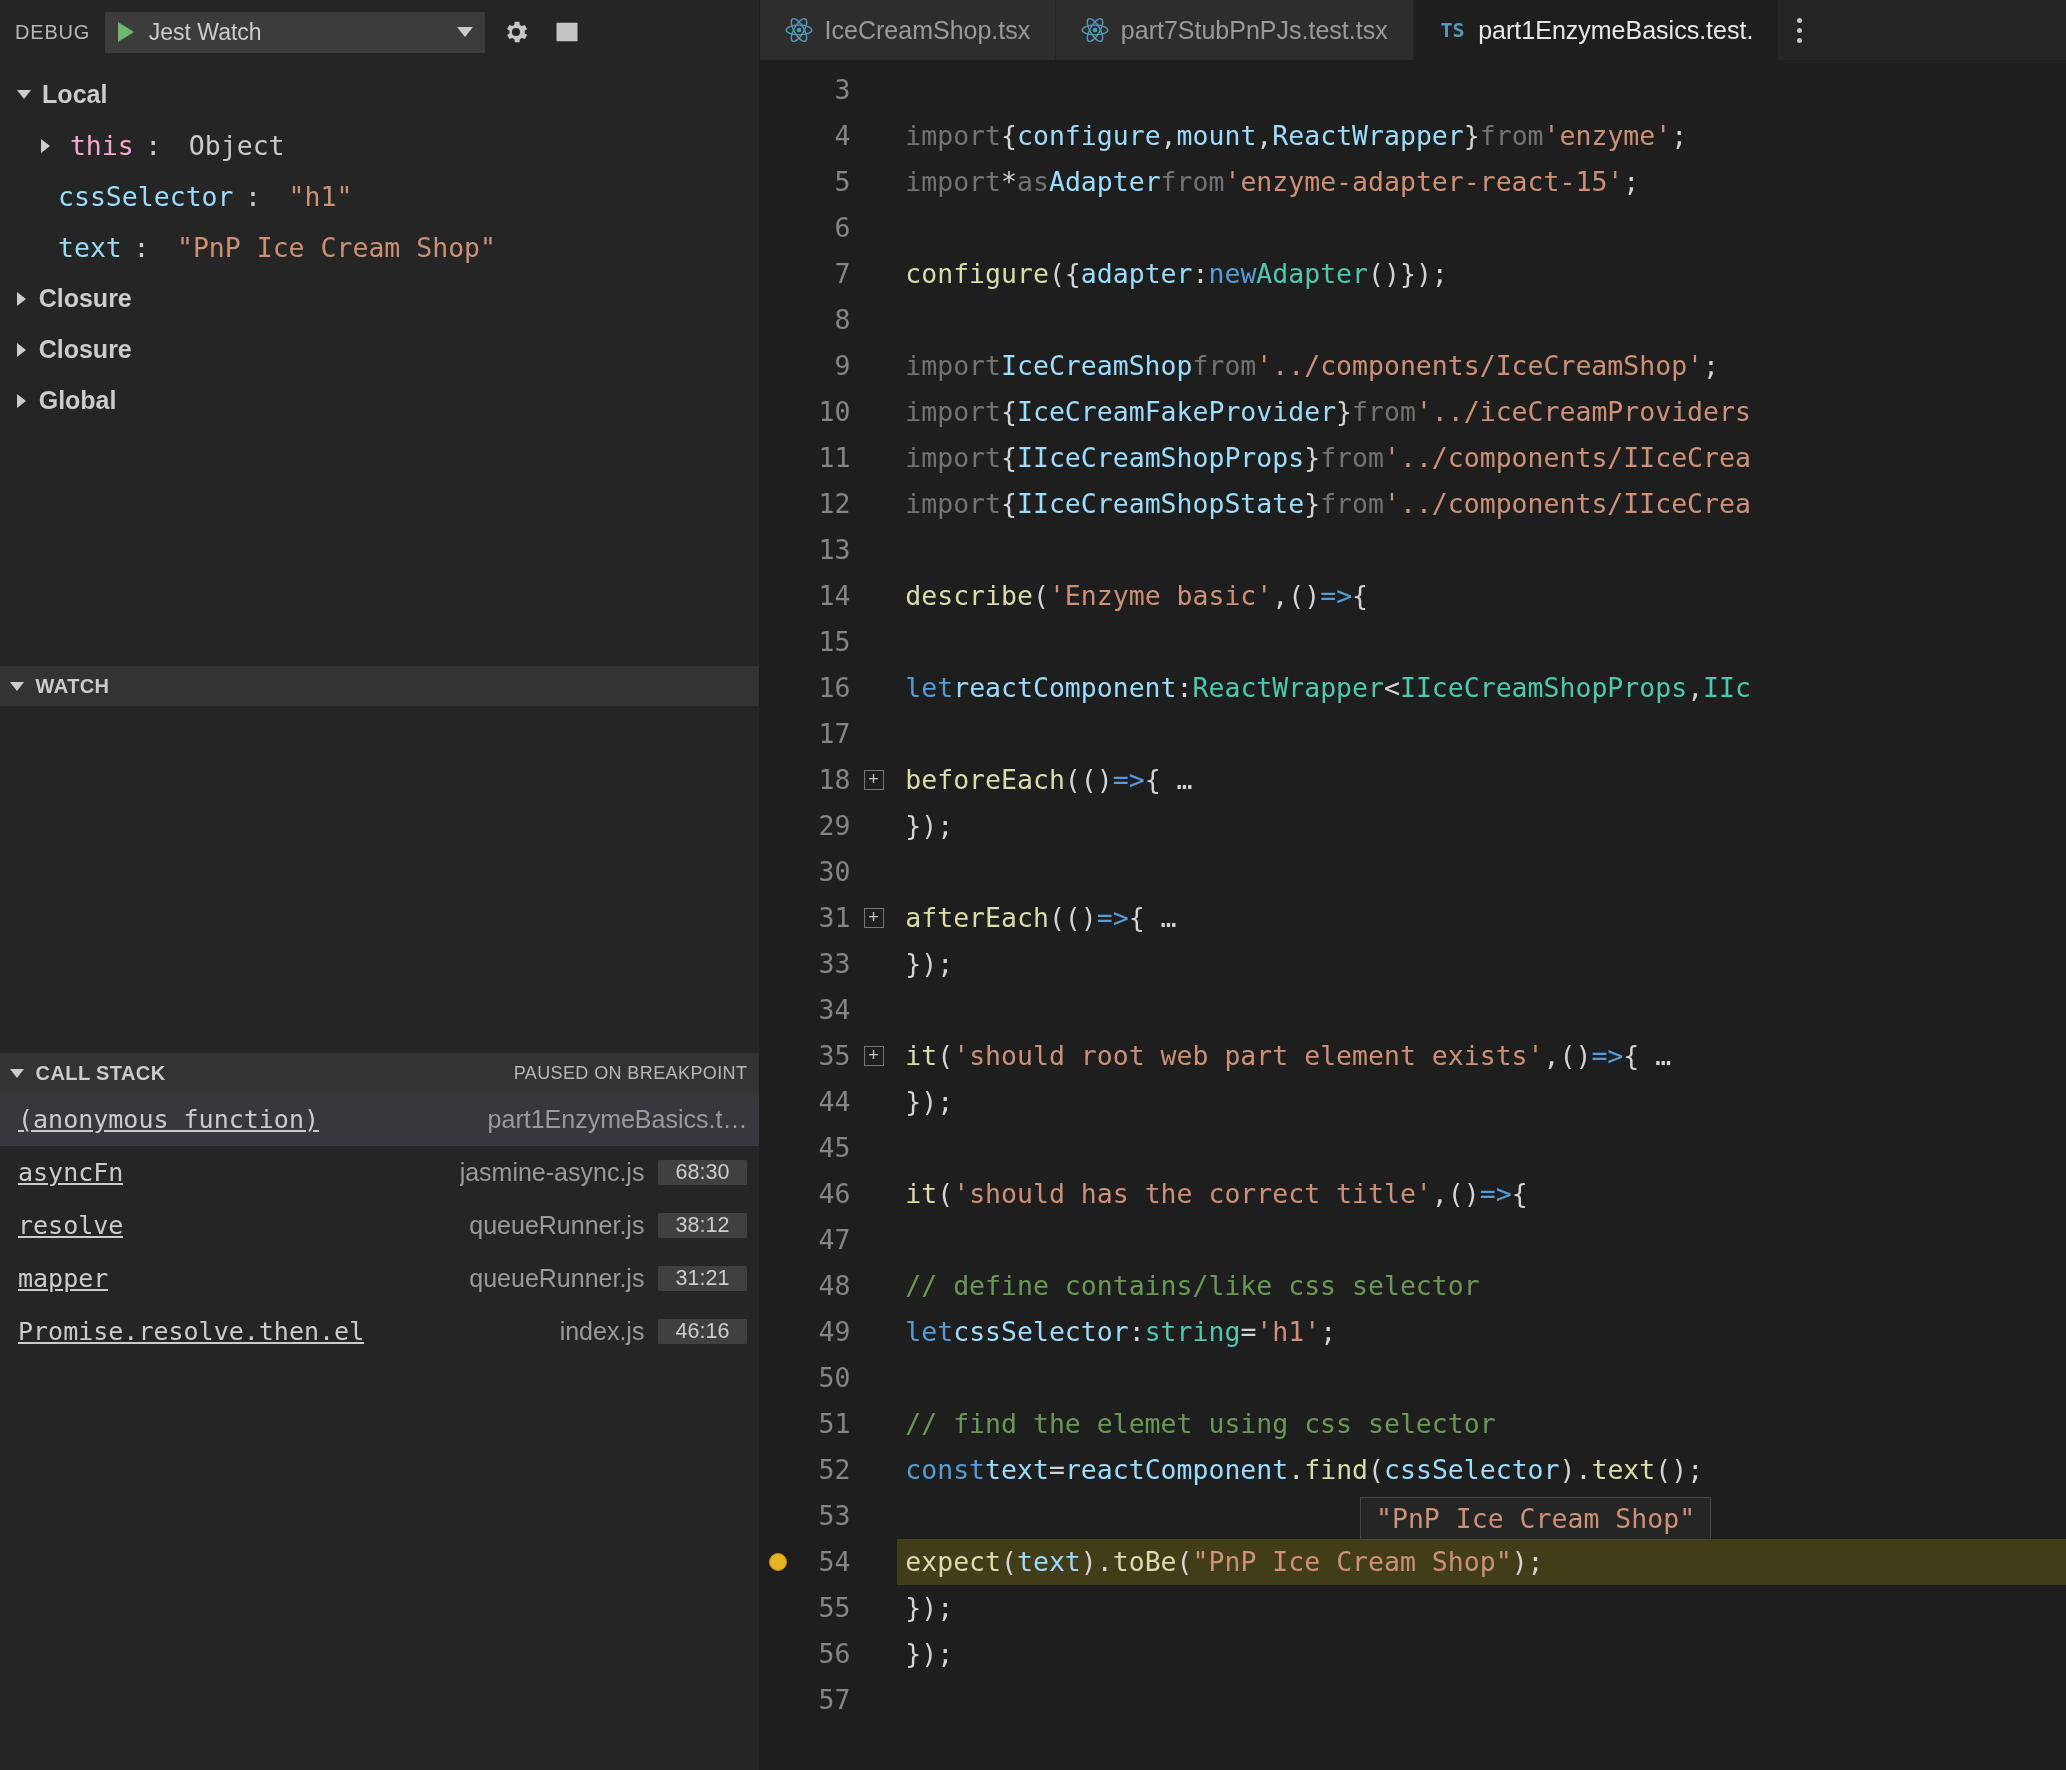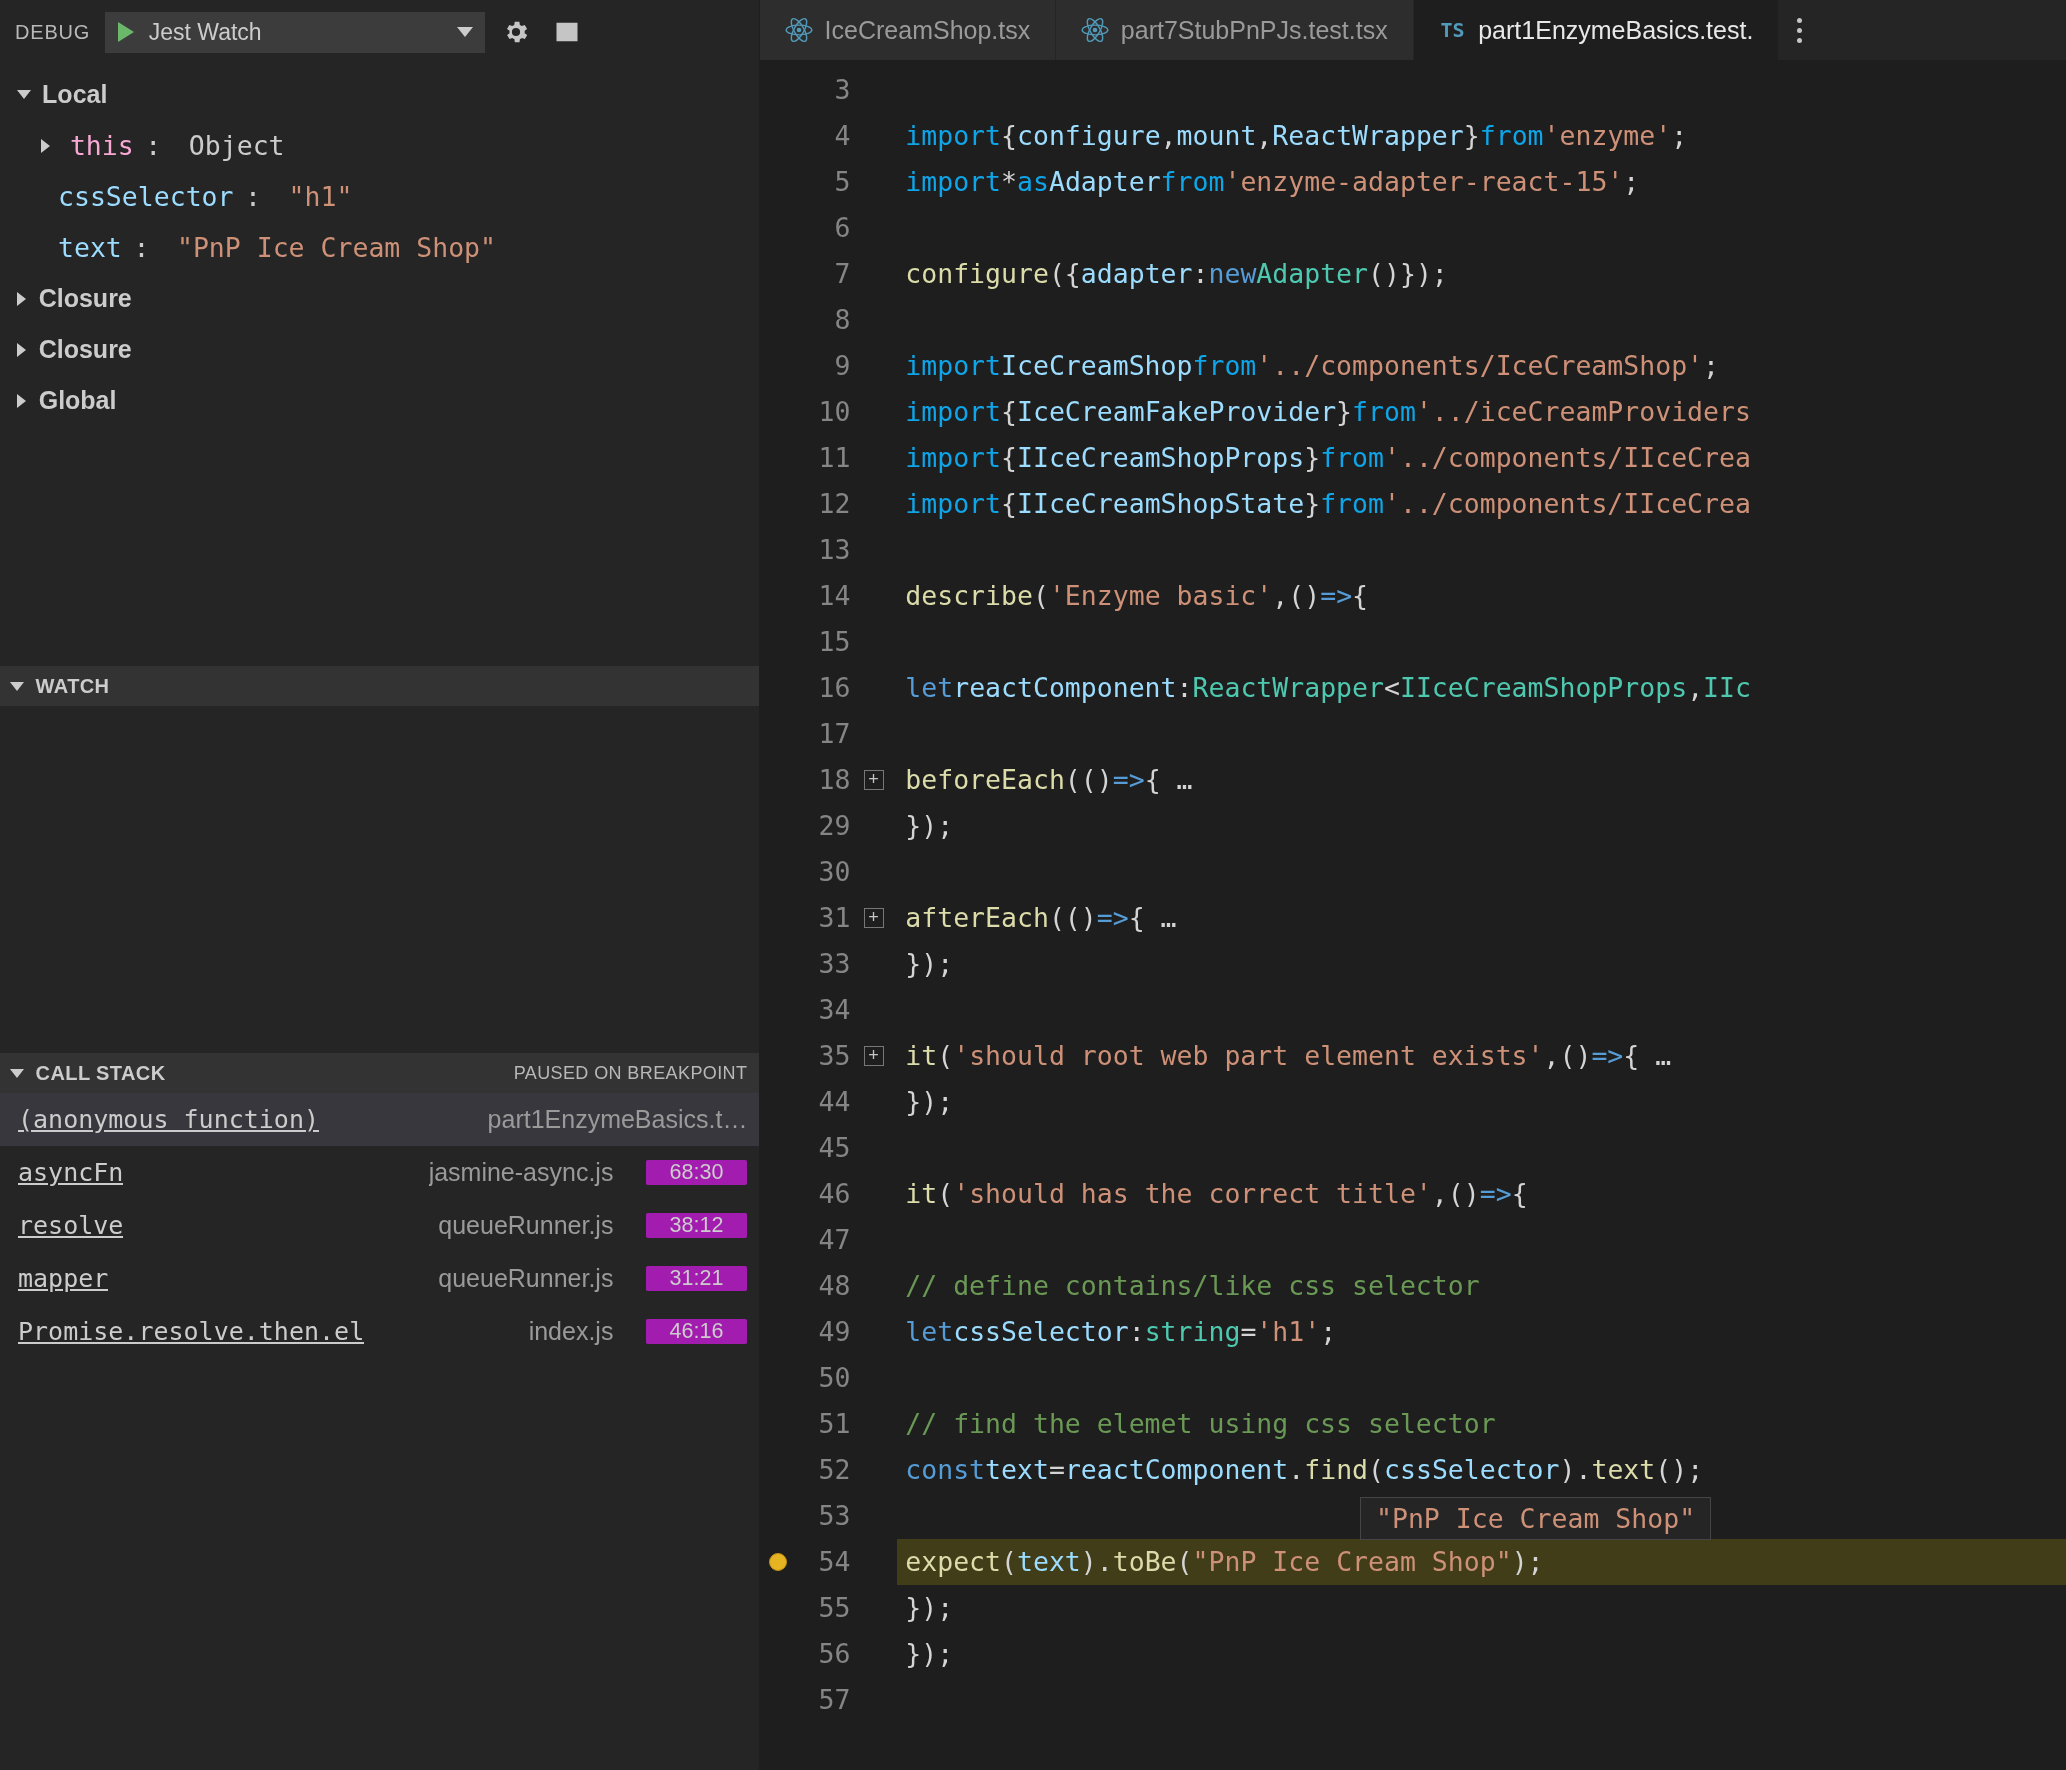--- a/index.html
+++ b/index.html
@@ -168,7 +168,7 @@
   .hl-current { background: rgba(110,100,20,0.45); }
 
   
-  .tk-kw   { color:#0ea5e9; }      
+  .tk-kw   { color:#737373; }      
   .tk-ctl  { color:#569cd6; }
   .tk-fn   { color:#dcdcaa; }
   .tk-str  { color:#ce9178; }

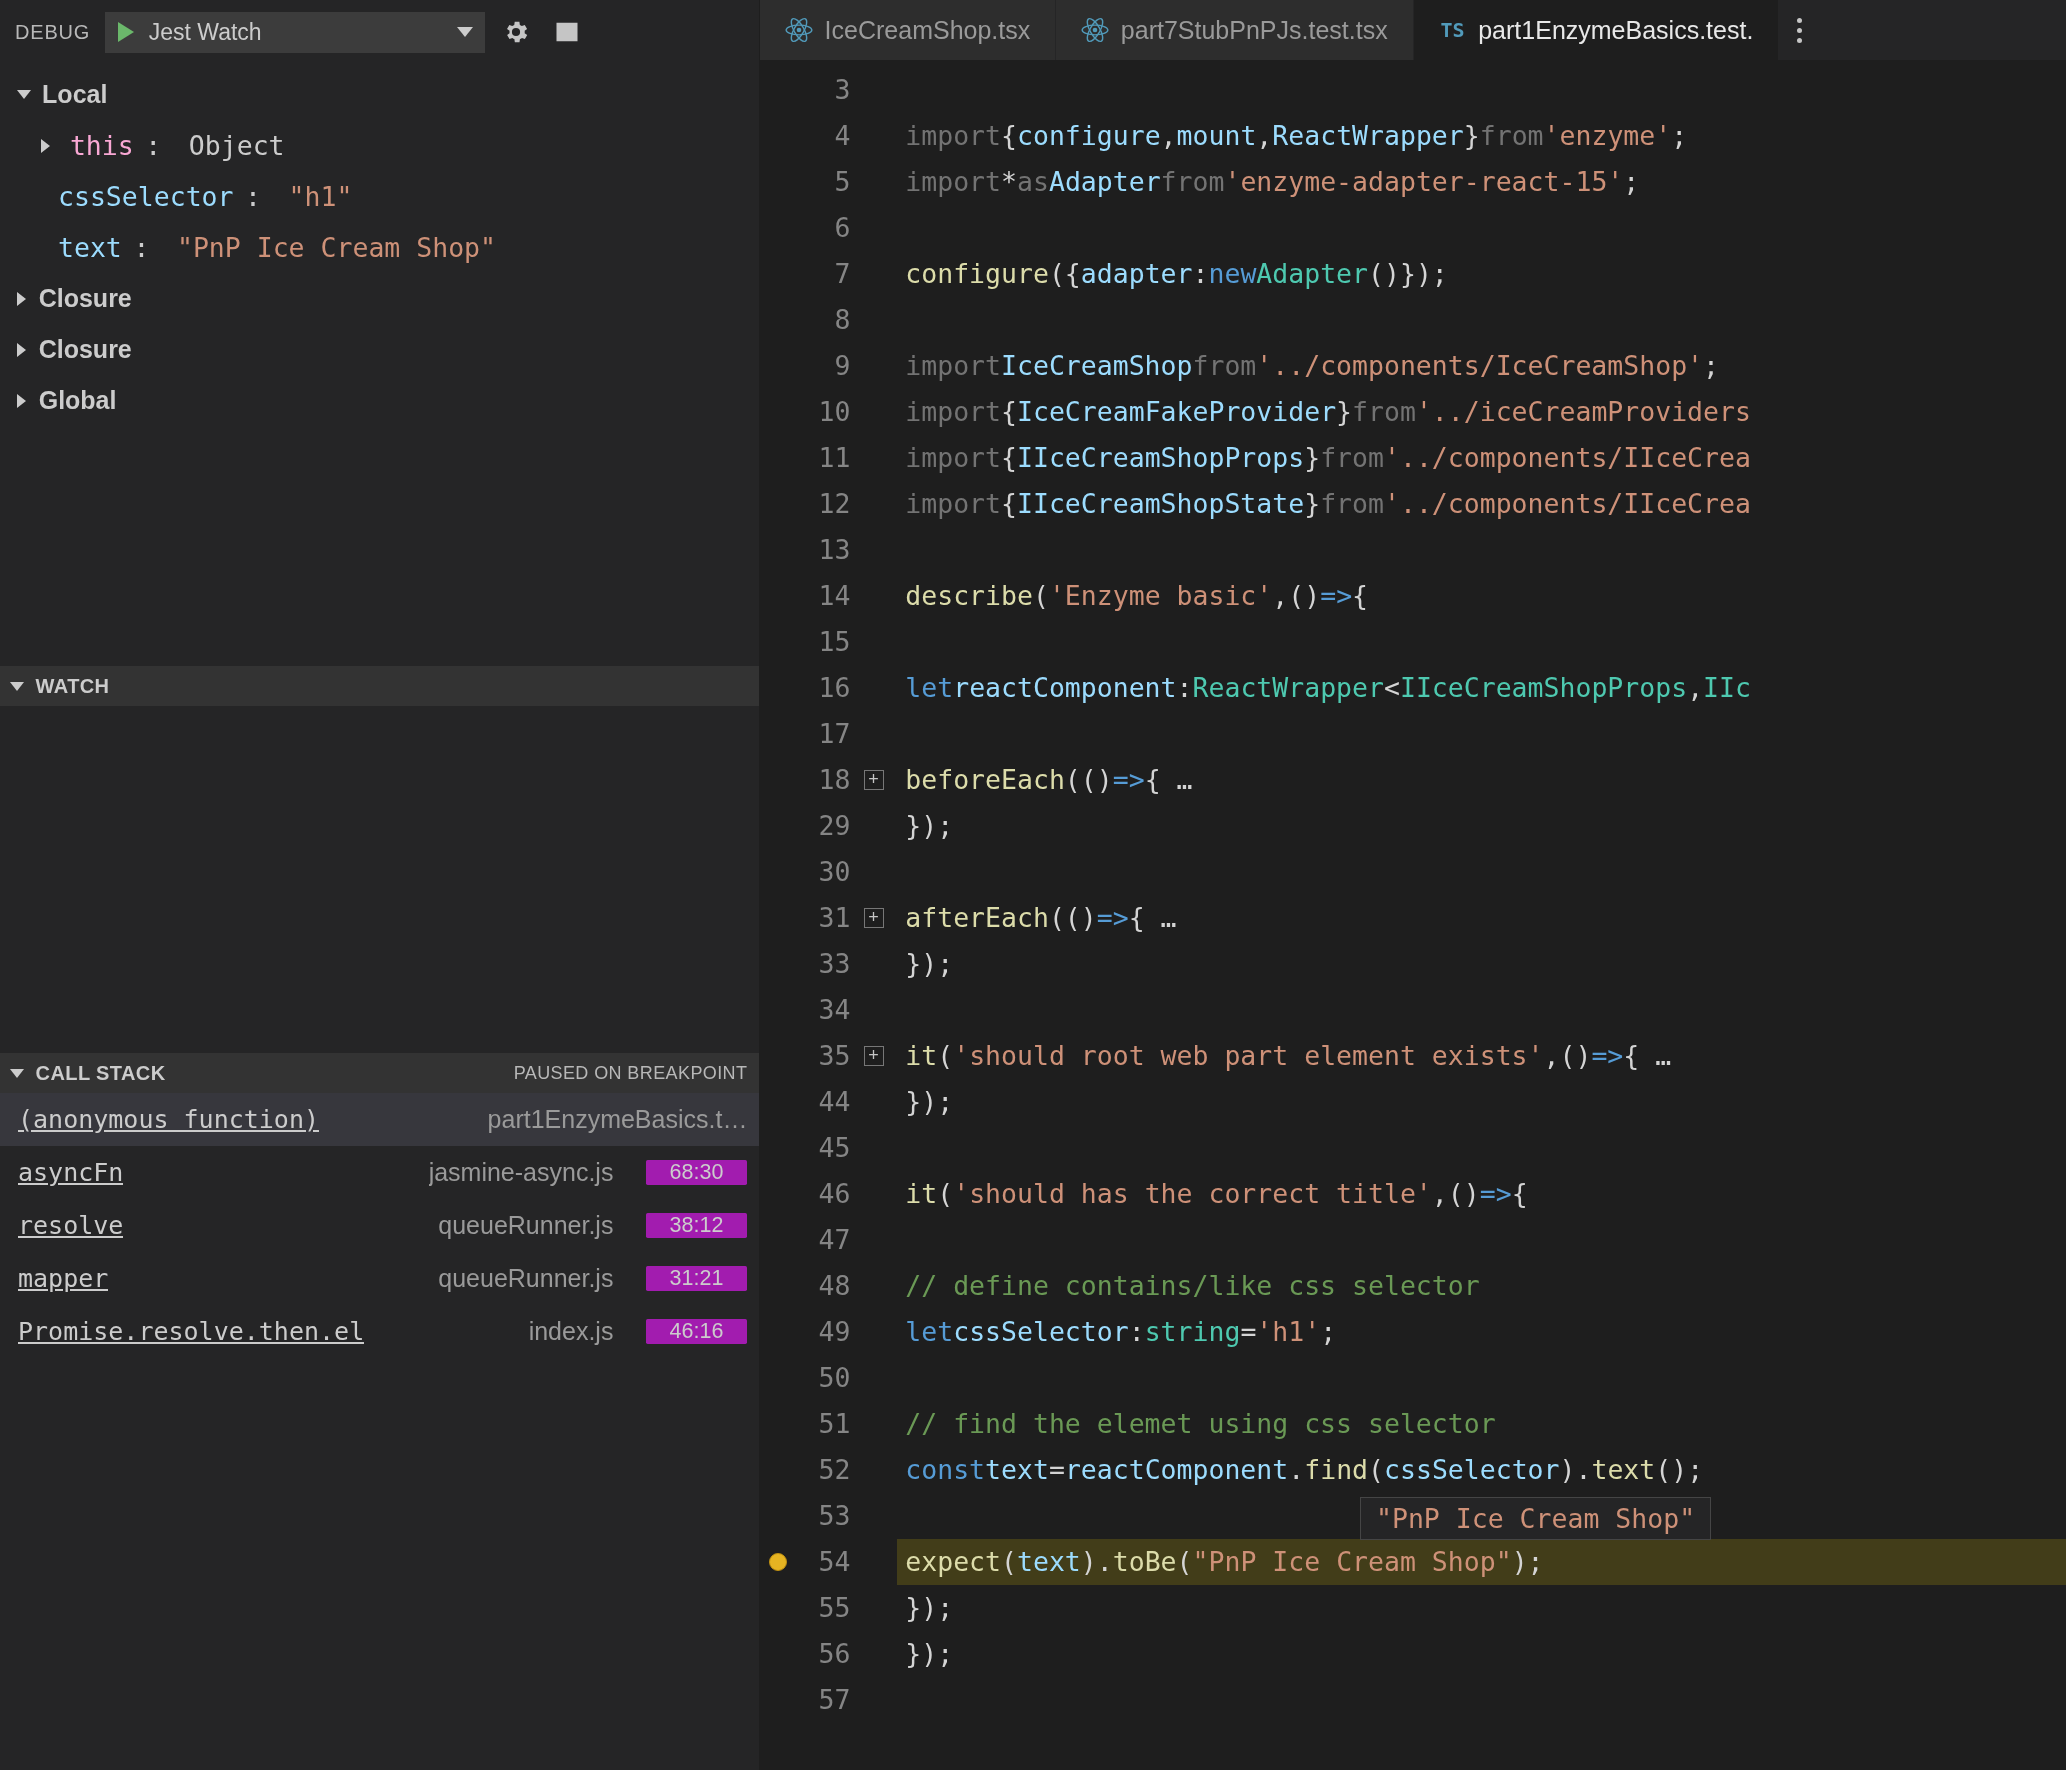--- a/index.html
+++ b/index.html
@@ -126,7 +126,7 @@
   .cs-left { font-family: Consolas, monospace; white-space:nowrap; overflow:hidden; text-overflow:ellipsis; max-width:397px;text-decoration:underline;}
   .cs-right { display:flex; align-items:center; gap: 13.2px; color:#9a9a9a;}
   .cs-file { white-space:nowrap; overflow:hidden; text-overflow:ellipsis; max-width:298px; }
-  .cs-pos  { background:#a21caf; color:#cccccc; padding: 0 24px; border-radius:1.7px; font-size:21.5px;margin-left:19px;}
+  .cs-pos  { background:#404040; color:#cccccc; padding: 0 18px; border-radius:1.7px; font-size:21.5px;}
 
   
   .right-panel { flex:1; height:100%; display:flex; flex-direction:column; background:#1e1e1e;}

